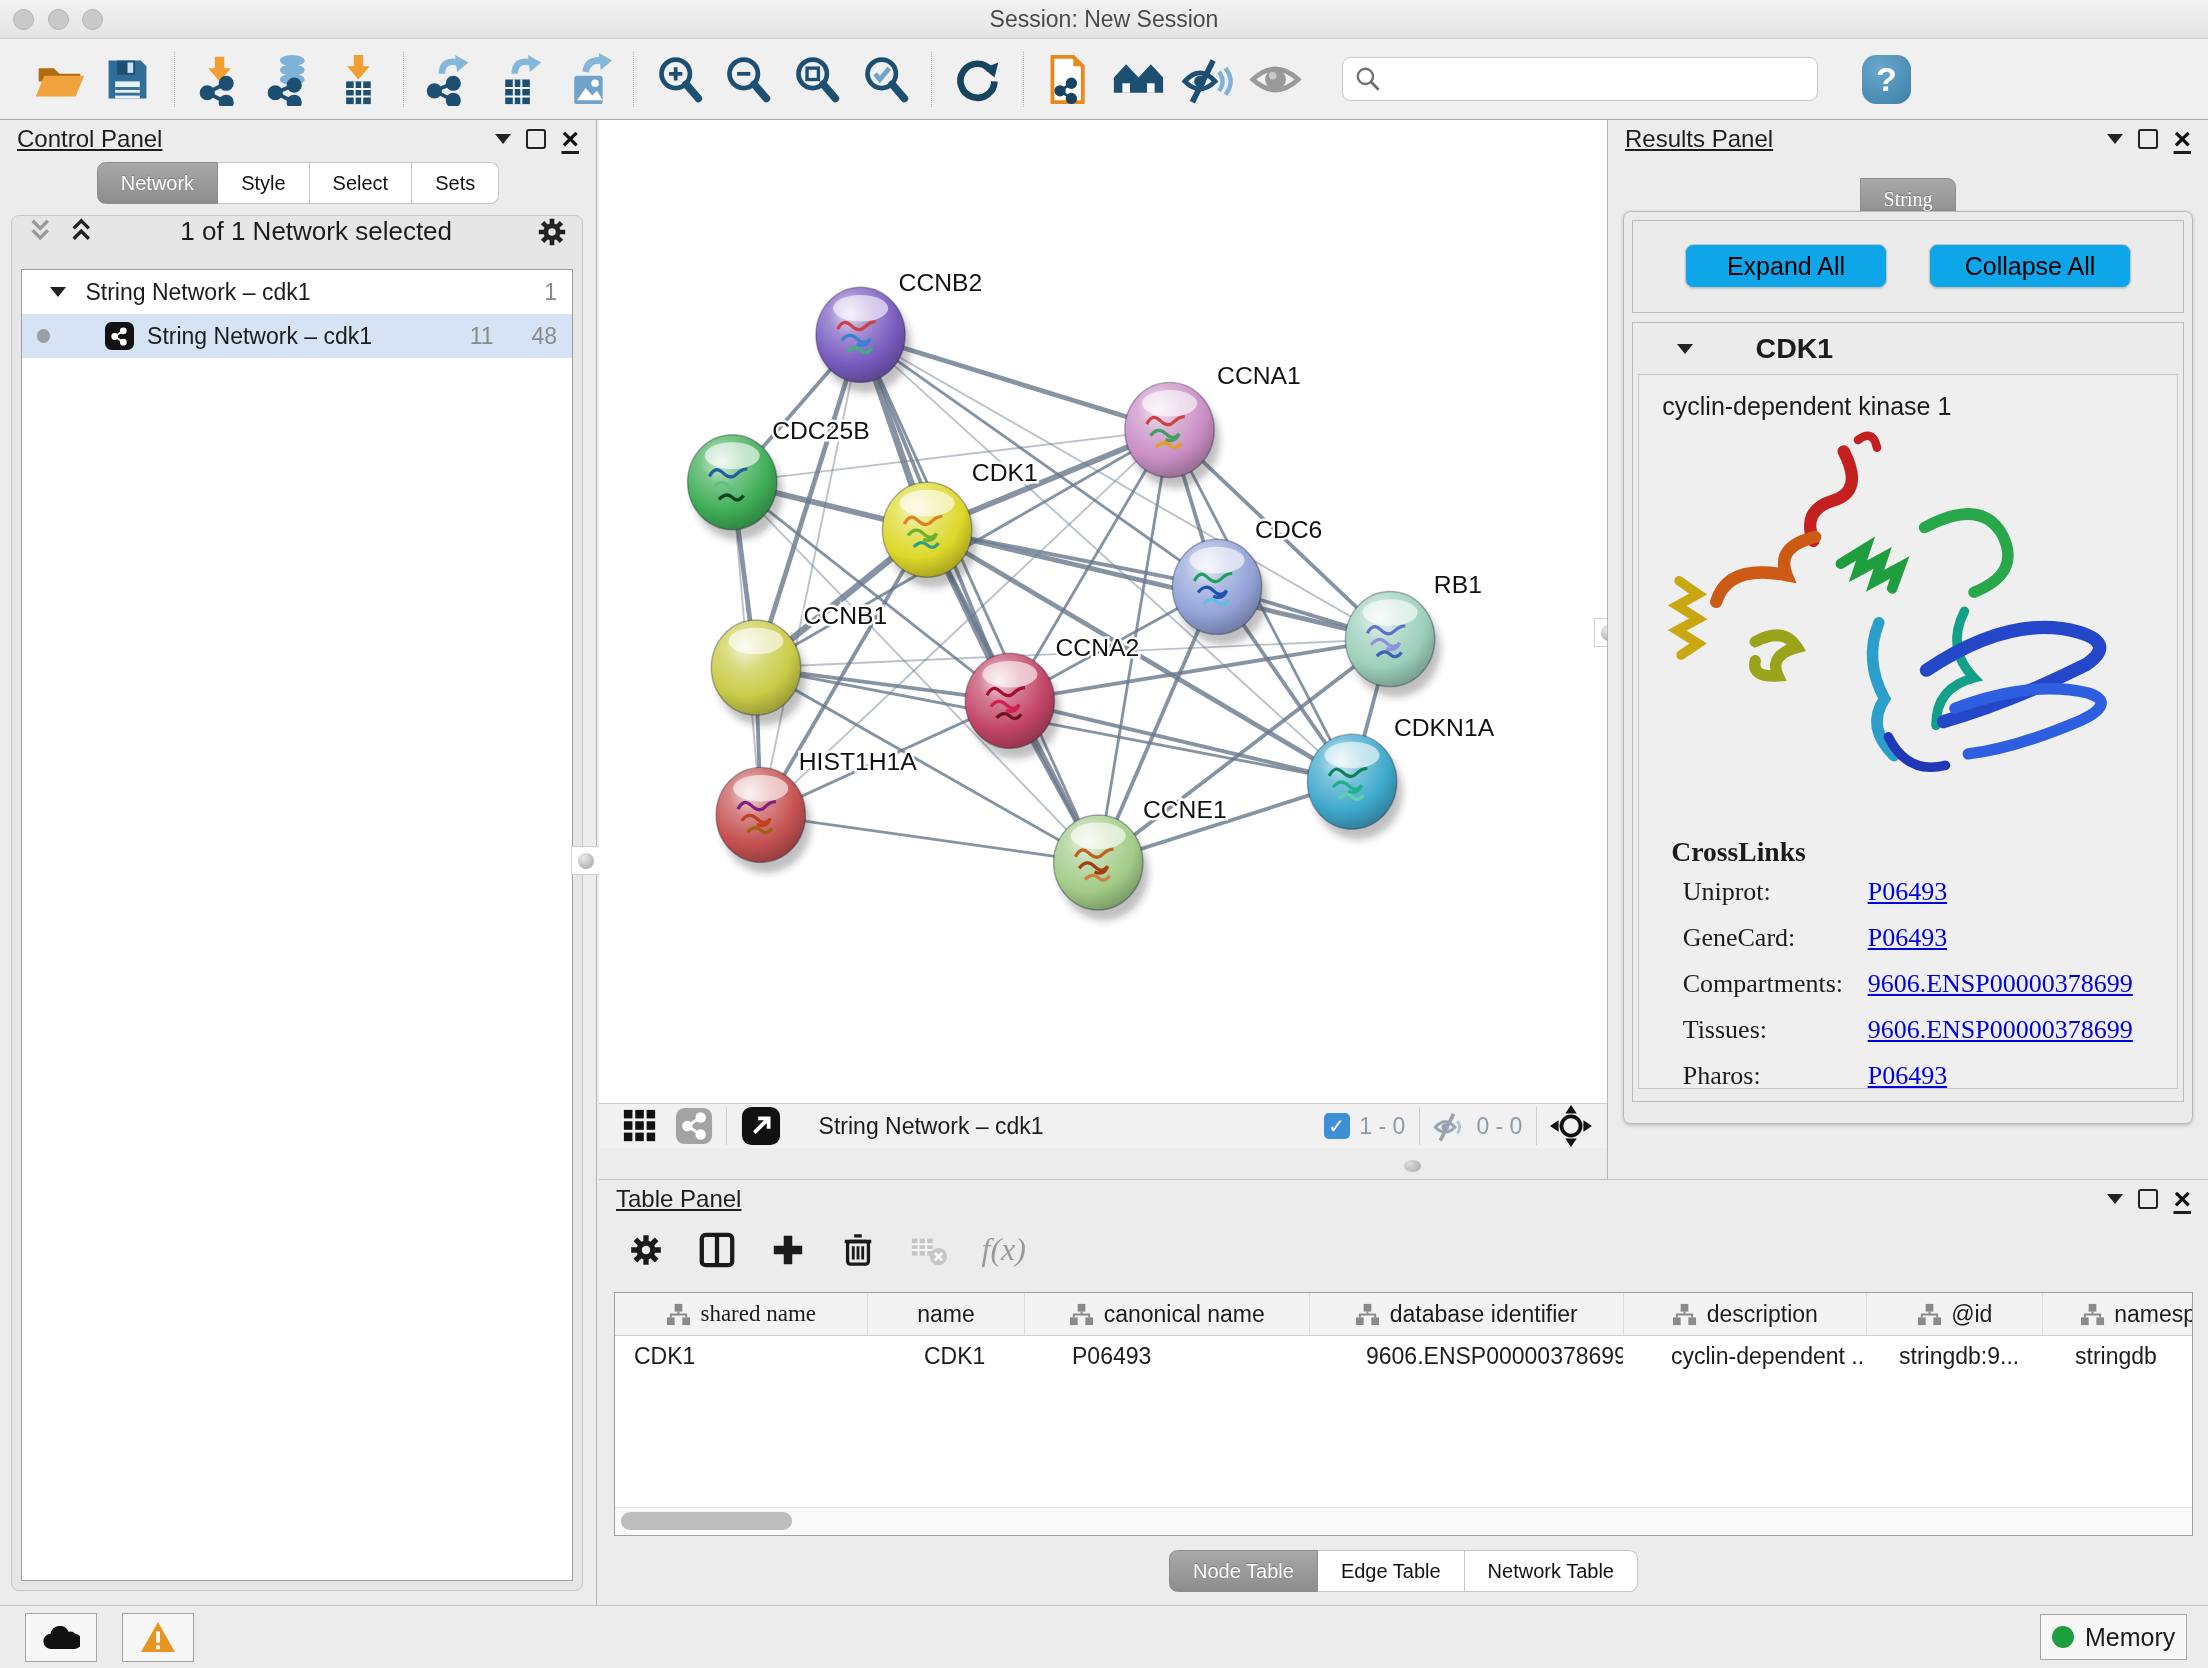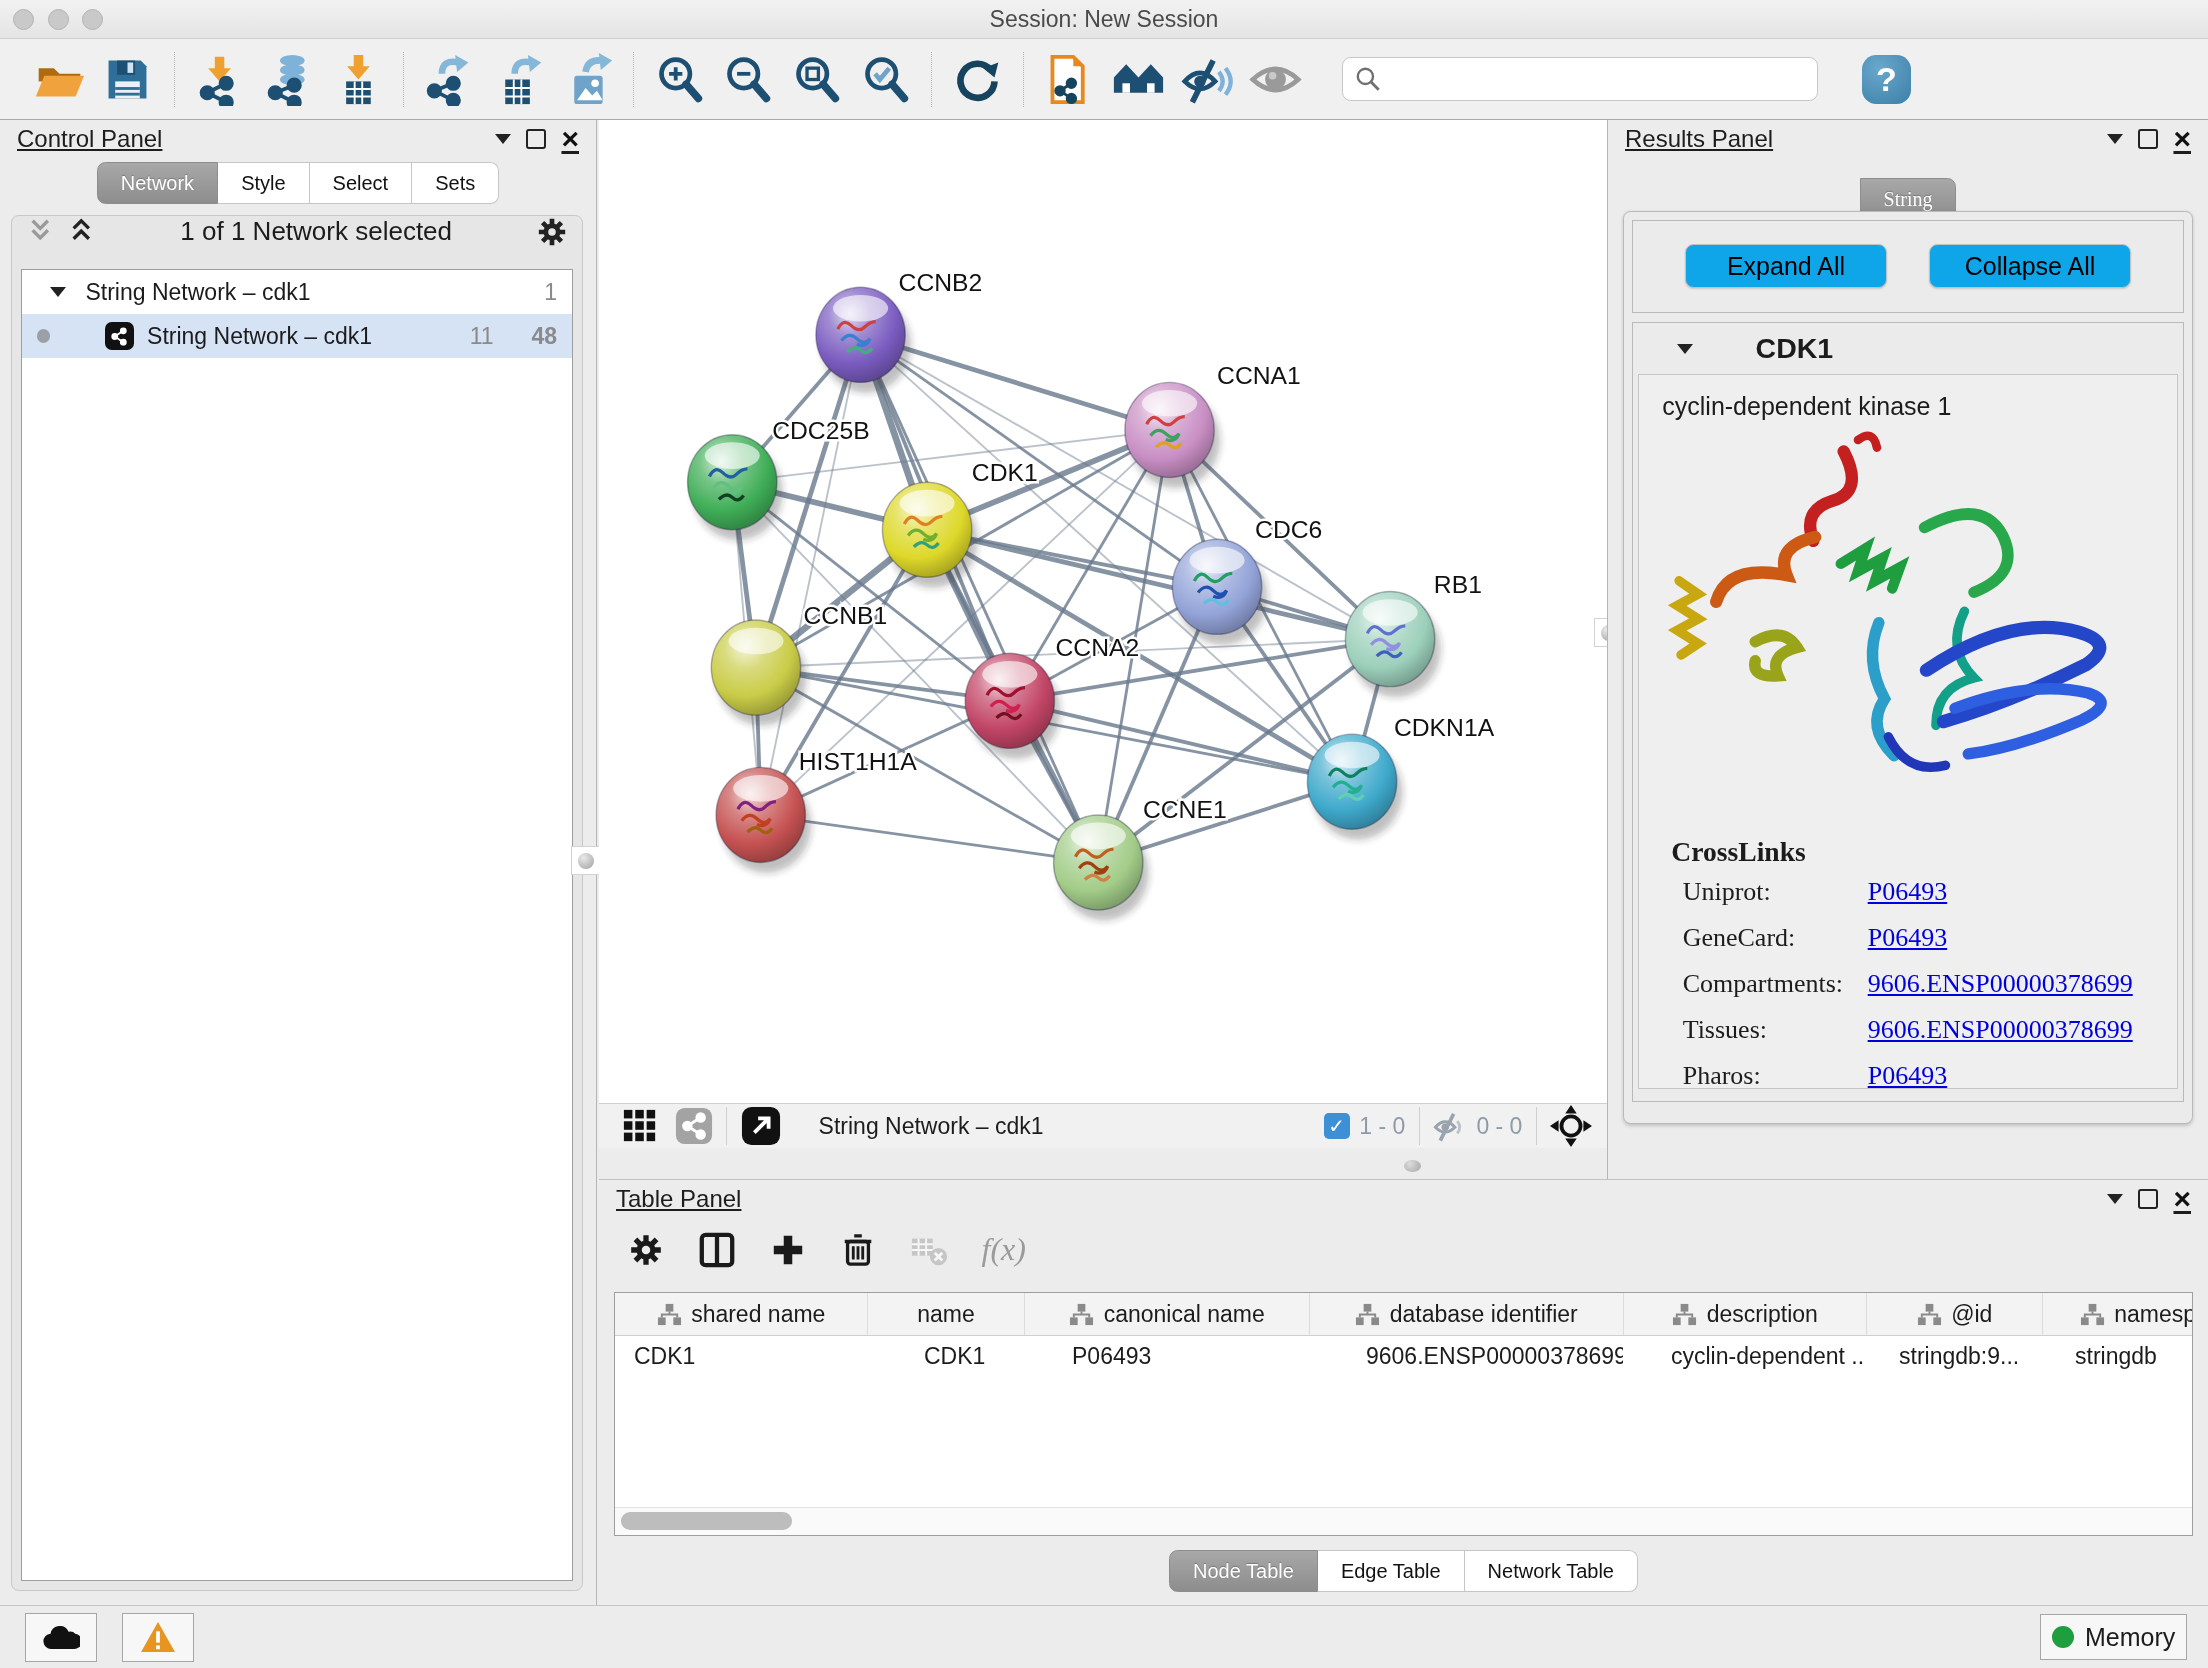--- a/index.html
+++ b/index.html
@@ -322,7 +322,7 @@
         <span>String Network – cdk1</span>
         <span class="sp" style="flex:1"></span>
         <span class="cnt" style="margin-right:38px;">11</span>
-        <span class="cnt" style="margin-right:15px;font-weight:bold;">48</span>
+        <span class="cnt" style="margin-right:15px;">48</span>
       </div>
     </div>
   </div>

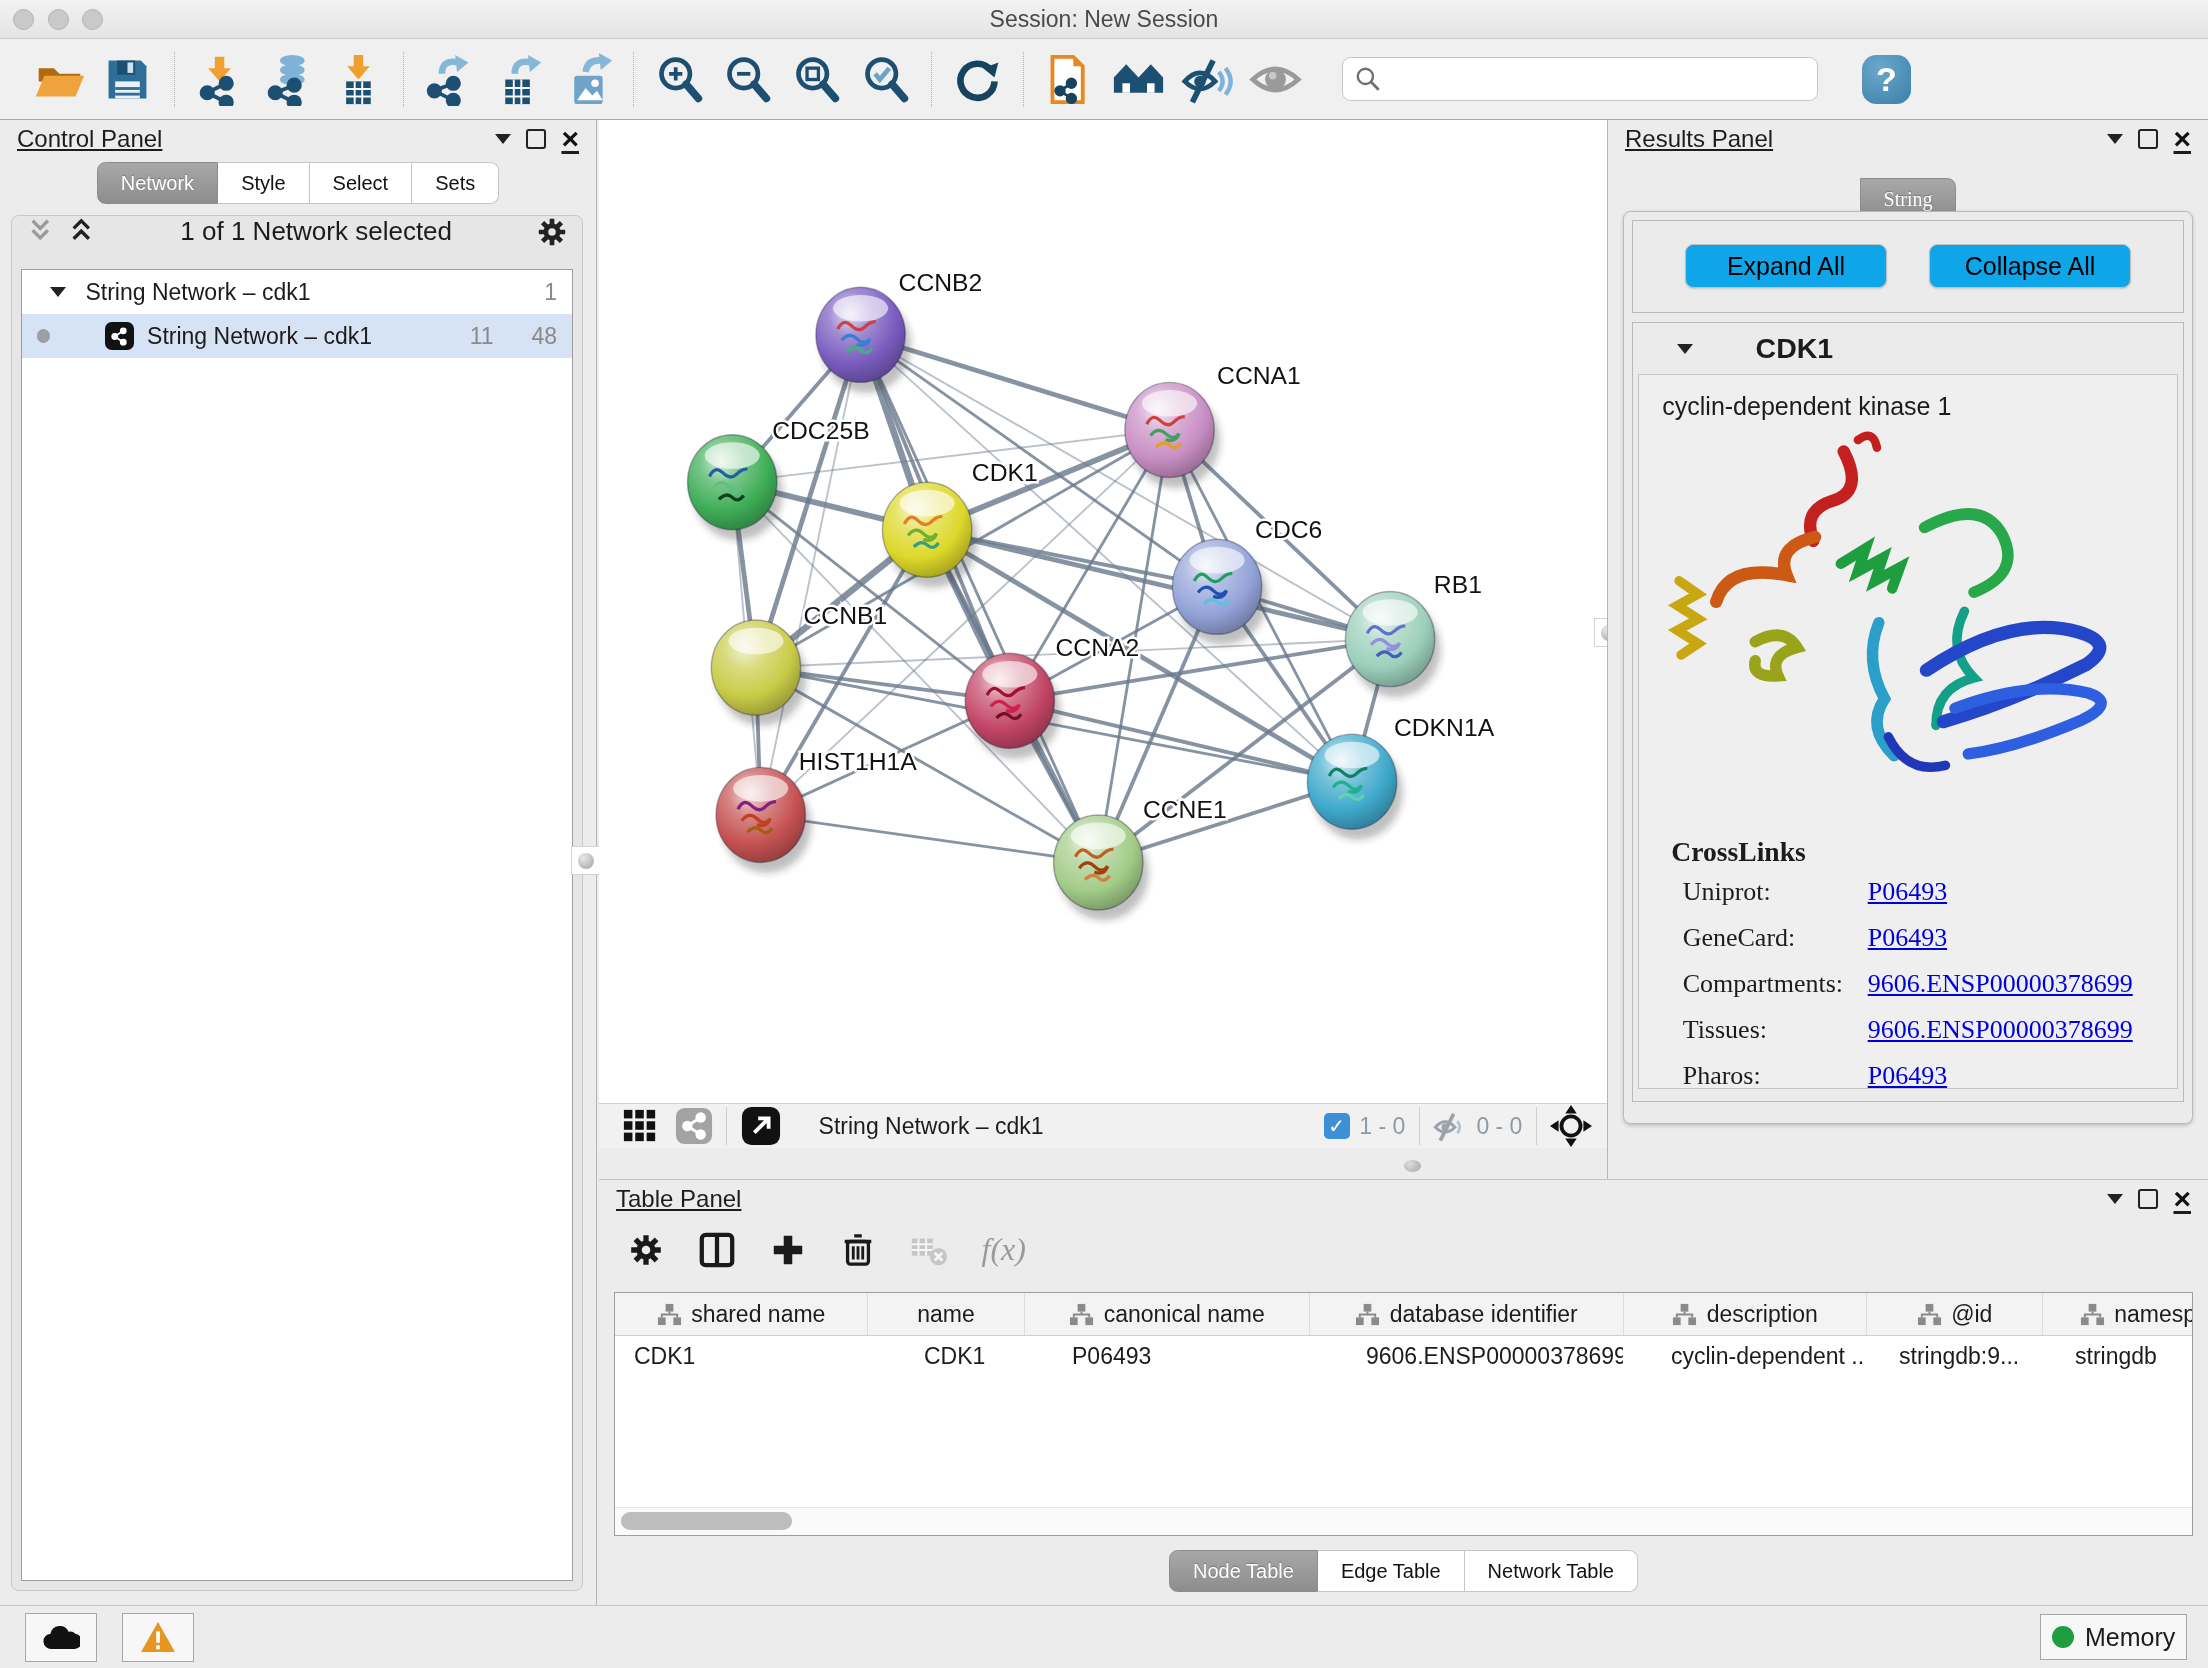--- a/index.html
+++ b/index.html
@@ -81,7 +81,7 @@
   .tp-table{position:absolute;left:15px;right:15px;top:112px;height:242px;background:#fff;border:1.9px solid #9e9e9e;overflow:hidden;}
   .thead{display:flex;height:42px;background:#f3f3f3;border-bottom:1.9px solid #cfcfcf;width:1655px;}
   .th{display:flex;align-items:center;justify-content:center;font-size:23px;gap:9.5px;box-sizing:border-box;border-left:1px solid #dcdcdc;overflow:hidden;white-space:nowrap;}
-  .th:first-child{border-left:none;}
+  .th:first-child{border-left:none;font-family:Liberation Serif, serif;}
   .tr{display:flex;height:40px;width:1655px;}
   .td{font-size:23px;display:flex;align-items:center;padding-left:19px;box-sizing:border-box;overflow:hidden;white-space:nowrap;}
   .tscroll{position:absolute;left:0;right:0;bottom:0;height:27px;background:#fafafa;border-top:1px solid #e4e4e4;}

